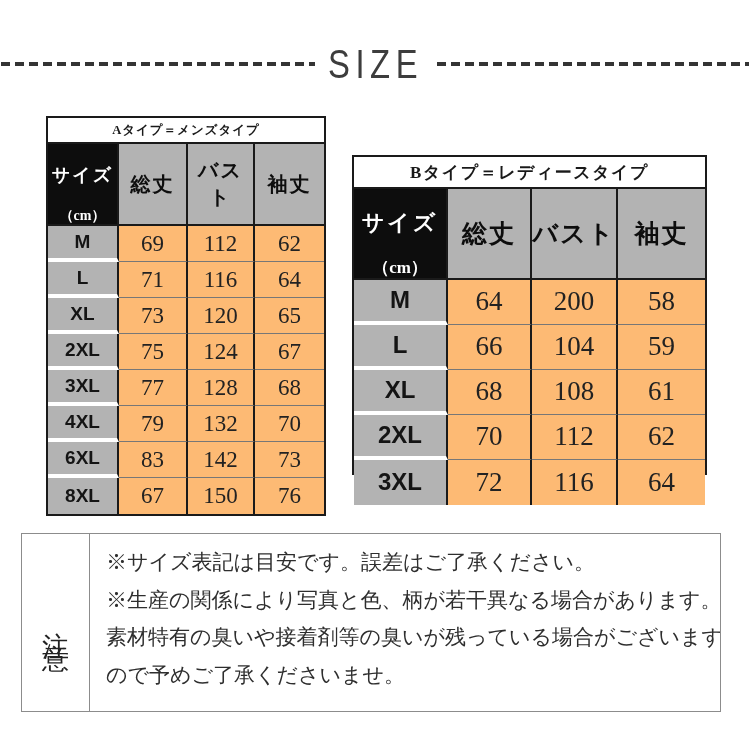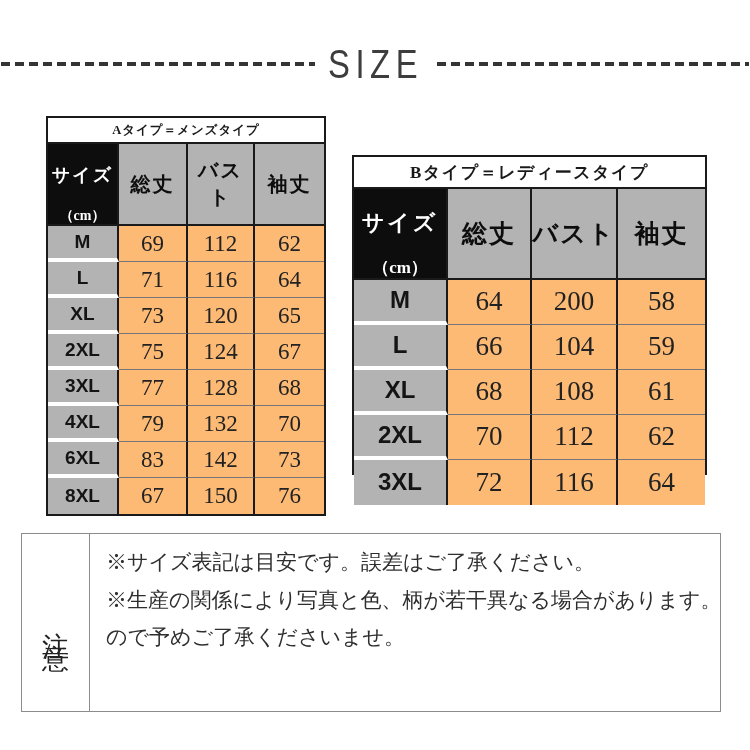--- a/index.html
+++ b/index.html
@@ -257,6 +257,7 @@
     <div class="notice-body">
         <div class="notice-line">※サイズ表記は目安です。誤差はご了承ください。</div>
         <div class="notice-line">※生産の関係により写真と色、柄が若干異なる場合があります。</div>
+        <div class="notice-line">素材特有の臭いや接着剤等の臭いが残っている場合がございます</div>
         <div class="notice-line">ので予めご了承くださいませ。</div>
       </div>
   </div>

